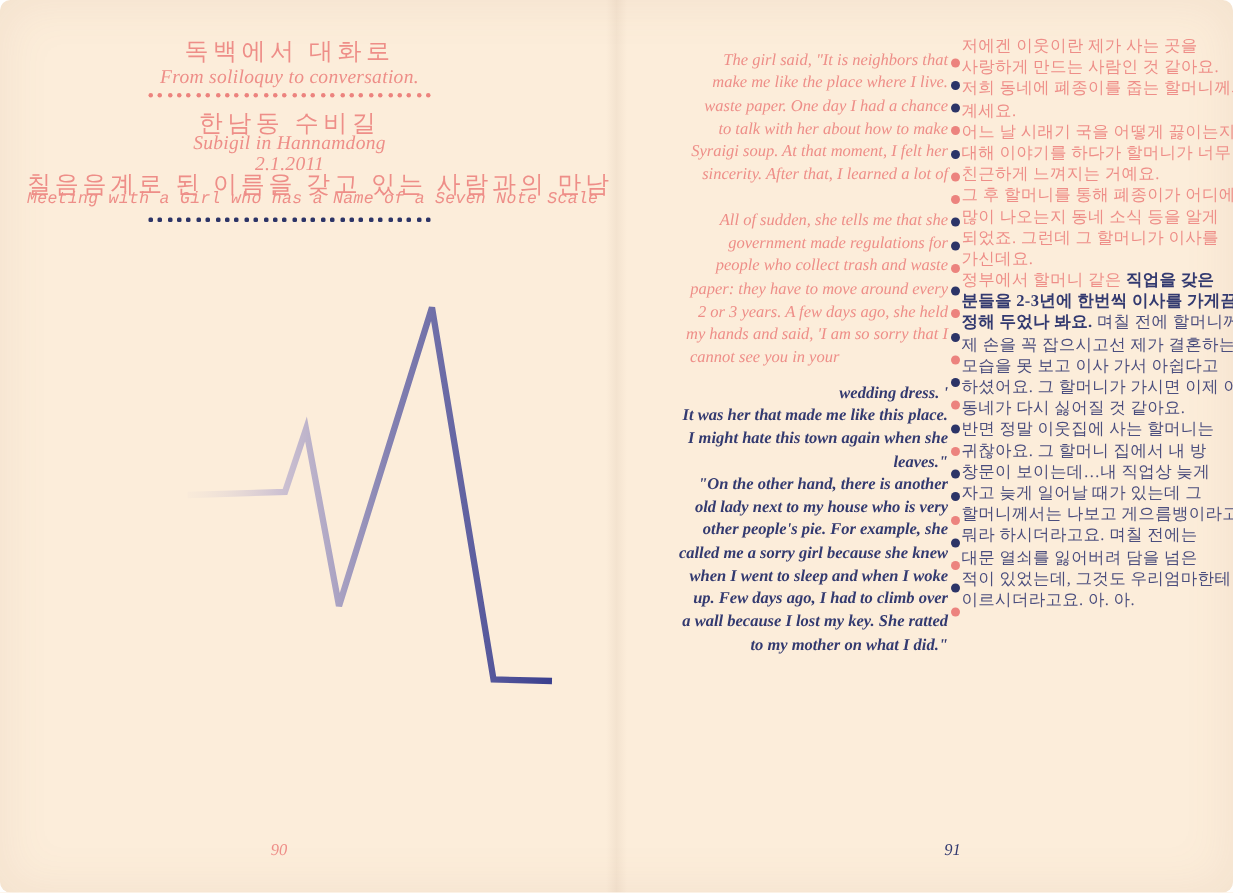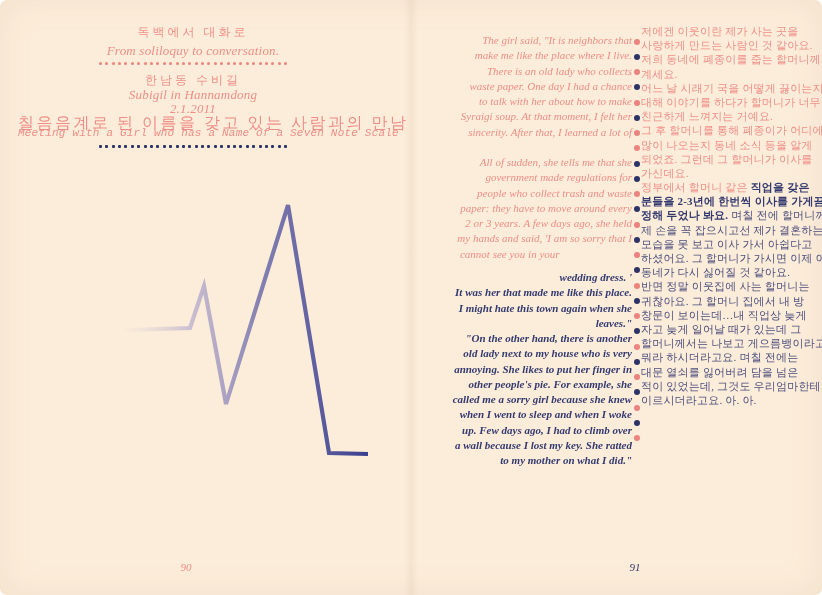--- a/index.html
+++ b/index.html
@@ -27,7 +27,7 @@
   
   .lp-header{position:absolute;left:18px;top:24px;width:350px;text-align:center;}
   .lp-header .row{position:absolute;left:0;right:0;white-space:nowrap;}
-  .ko{color:var(--pink);font-size:12px;letter-spacing:3px;}
+  .ko{color:var(--pink);font-size:16px;letter-spacing:3px;}
   .ko.small{font-size:16px;letter-spacing:2.5px;}
   .en-it{color:var(--pink);font-style:italic;font-size:13px;letter-spacing:0.2px;}
   .en-it.small{font-size:11px;font-family:Liberation Mono, monospace;}

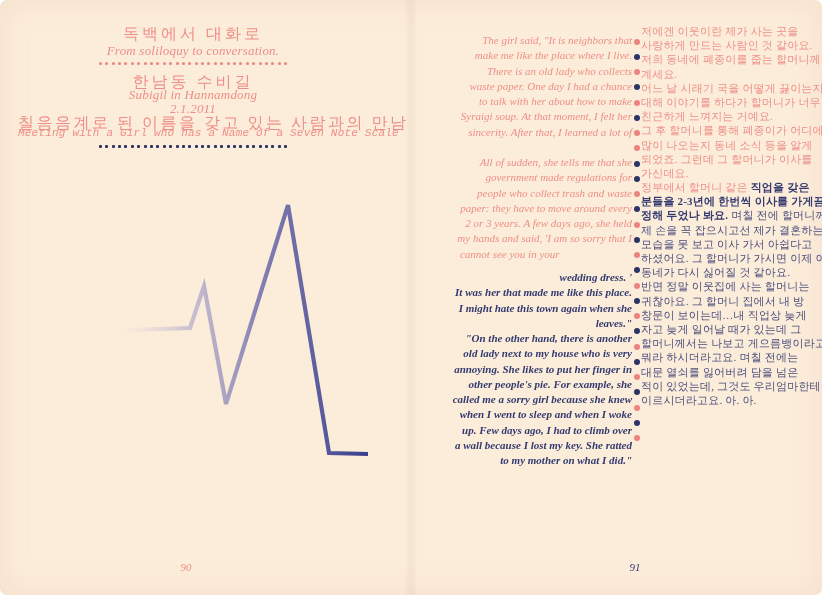--- a/index.html
+++ b/index.html
@@ -169,10 +169,6 @@
         <div class="eline">
           <span class="seg-regular">make me like the place where I live.</span>
           <span class="dot navy"></span>
-        </div>
-        <div class="eline">
-          <span class="seg-regular">There is an old lady who collects</span>
-          <span class="dot pink"></span>
         </div>
         <div class="eline">
           <span class="seg-regular">waste paper. One day I had a chance</span>

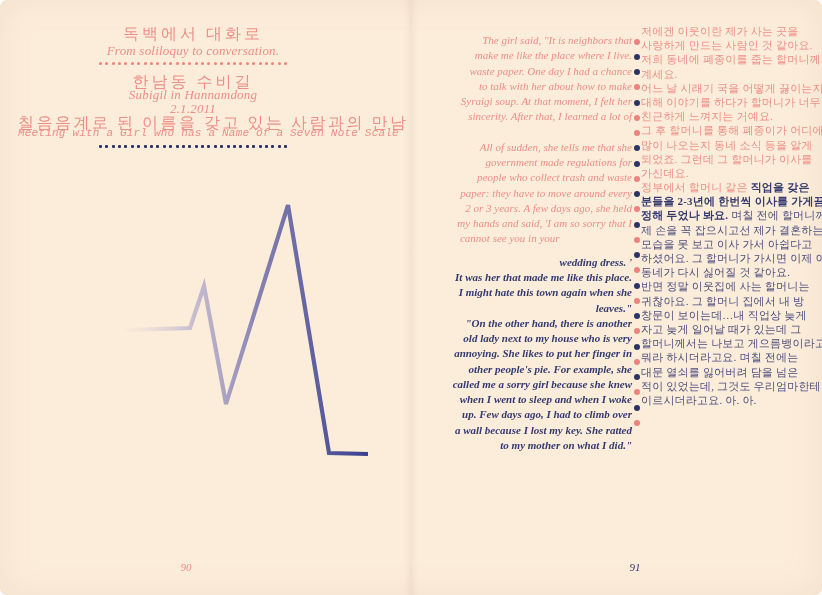--- a/index.html
+++ b/index.html
@@ -237,10 +237,6 @@
         <div class="eline">
           <span class="seg-emphasis">old lady next to my house who is very</span>
           <span class="dot navy"></span>
-        </div>
-        <div class="eline">
-          <span class="seg-emphasis">annoying. She likes to put her finger in</span>
-          <span class="dot pink"></span>
         </div>
         <div class="eline">
           <span class="seg-emphasis">other people's pie. For example, she</span>

